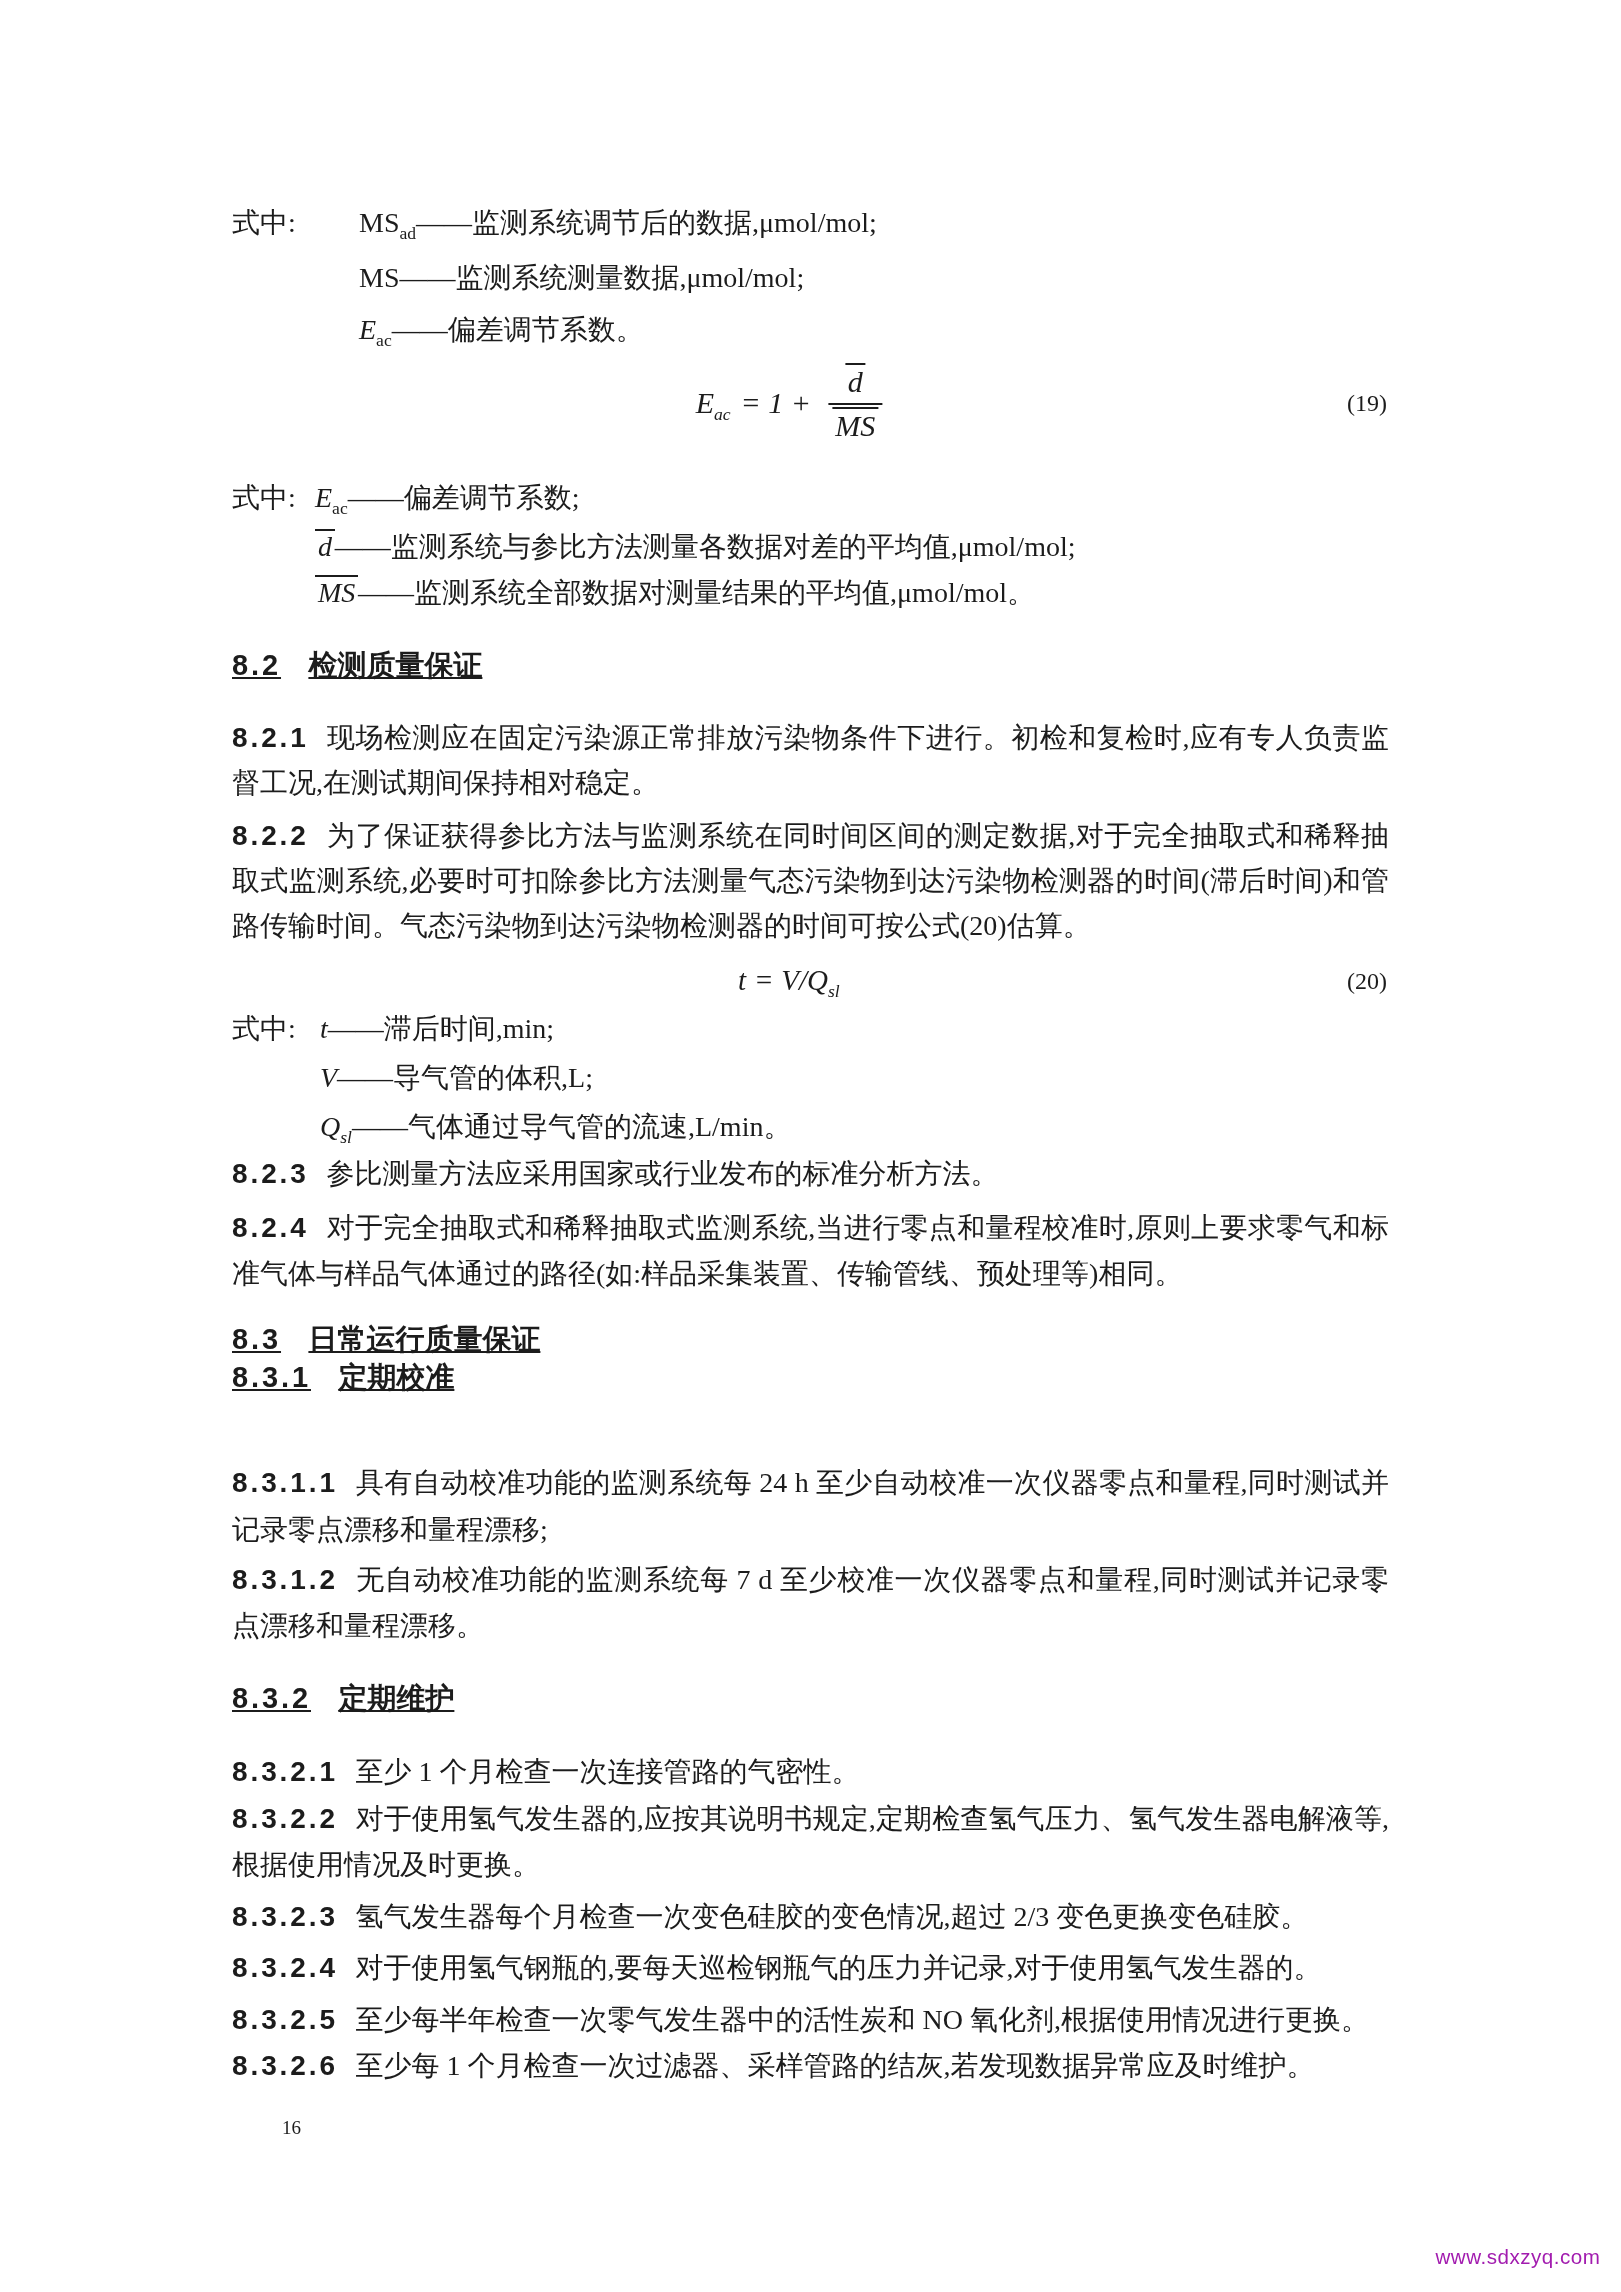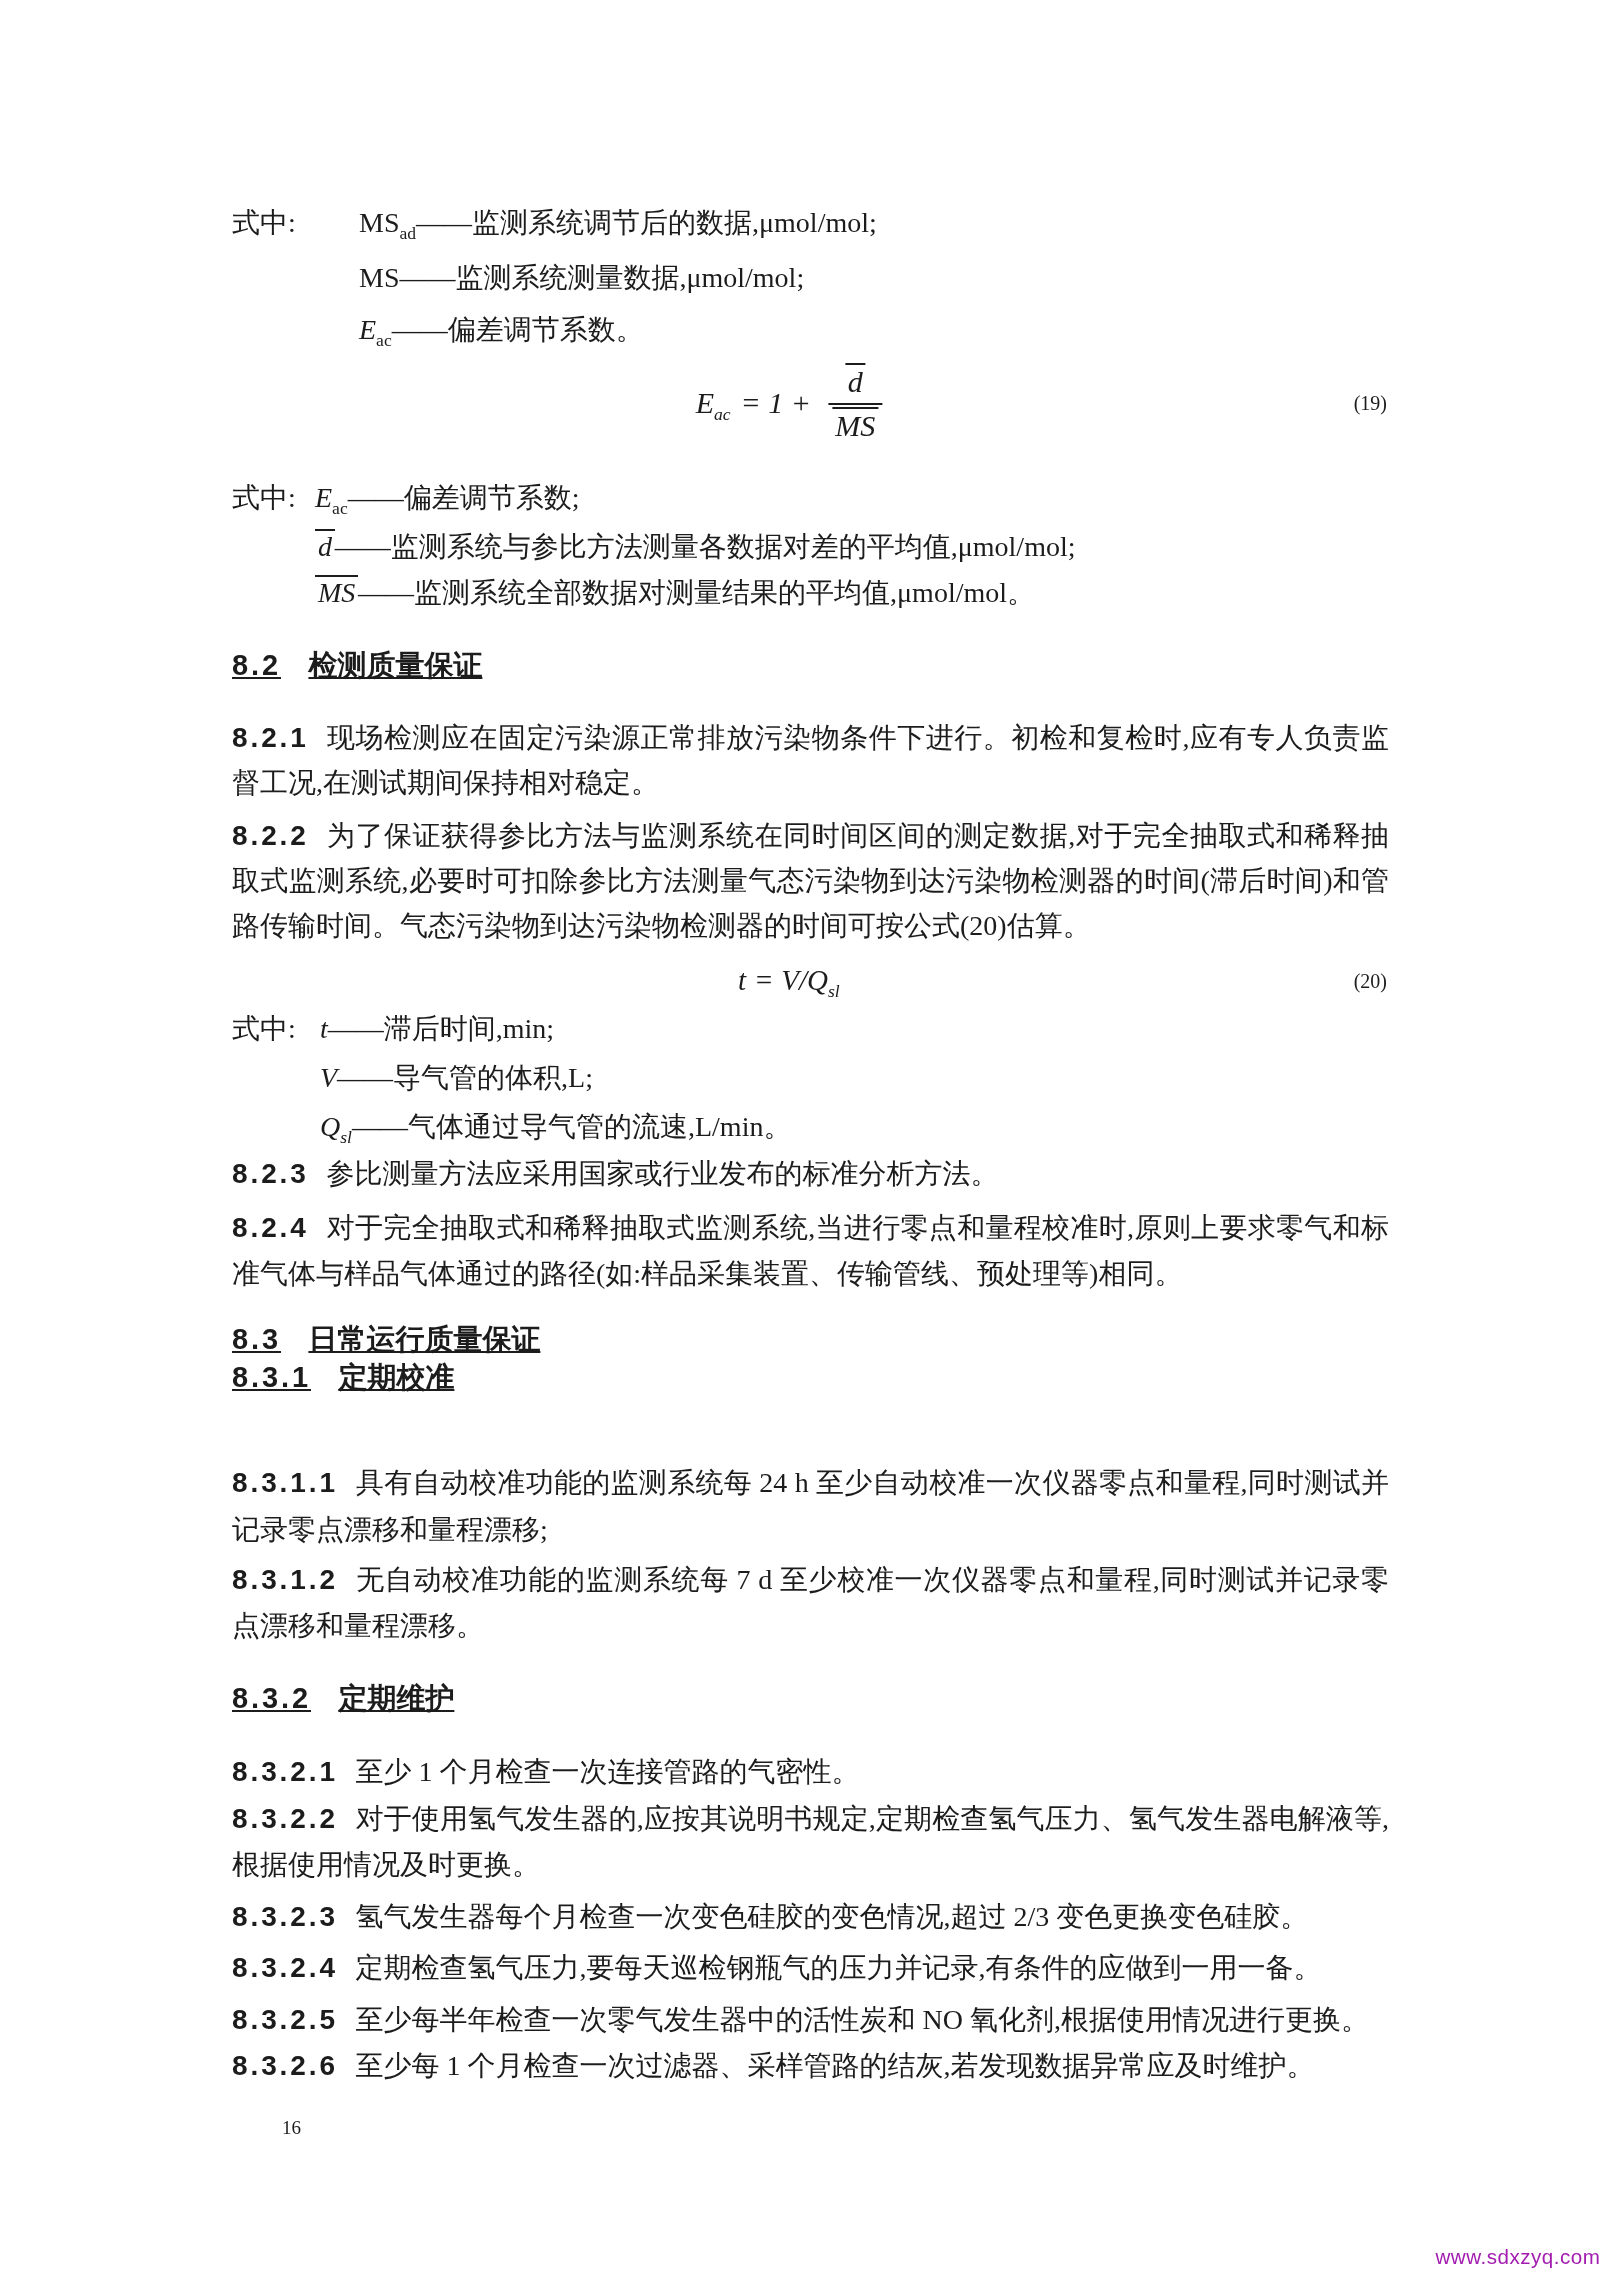--- a/index.html
+++ b/index.html
@@ -74,7 +74,7 @@
     top:50%;
     transform:translateY(-50%);
     font-style:normal;
-    font-size:20px;
+    font-size:24px;
   }
   .frac{
     display:inline-flex;

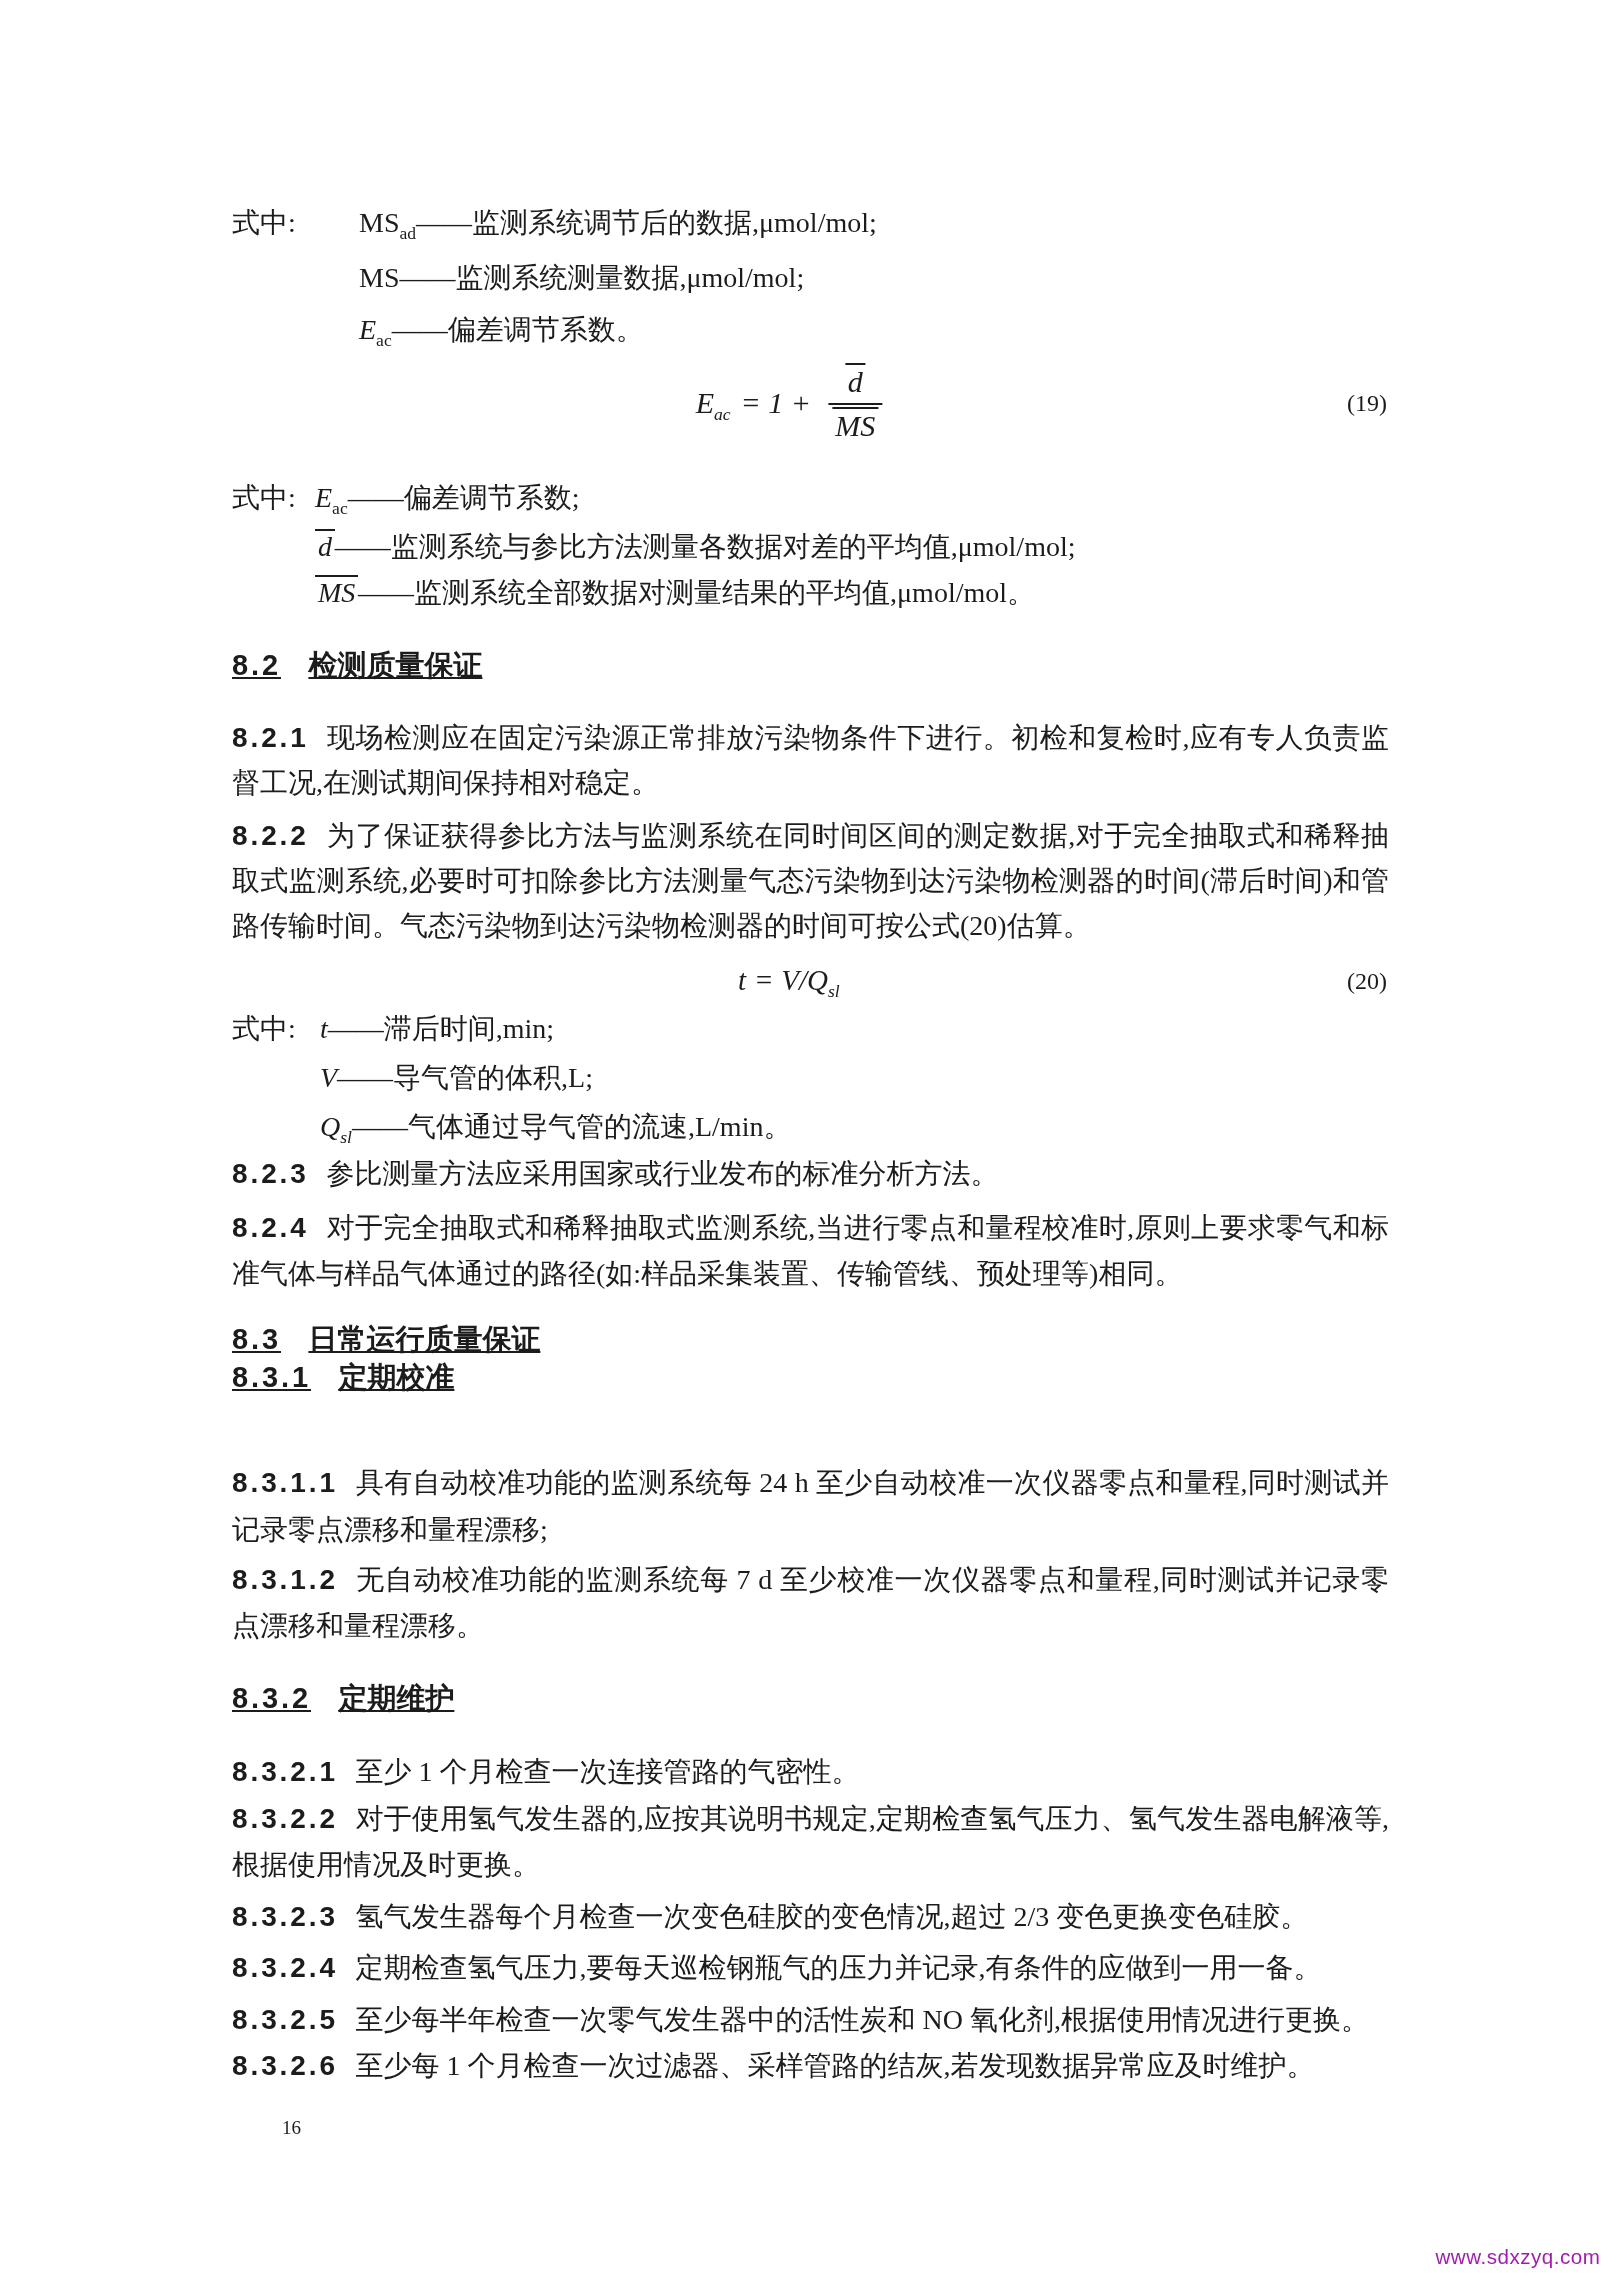--- a/index.html
+++ b/index.html
@@ -218,7 +218,7 @@
   </div>
 
   <div class="blk clause" style="top:1945px; line-height:45px">
-    <span class="cnum">8.3.2.4</span><span>定期检查氢气压力,要每天巡检钢瓶气的压力并记录,有条件的应做到一用一备。</span>
+    <span class="cnum">8.3.2.4</span><span>对于使用氢气钢瓶的,要每天巡检钢瓶气的压力并记录,对于使用氢气发生器的。</span>
   </div>
 
   <div class="blk clause" style="top:1997px; line-height:45px">

